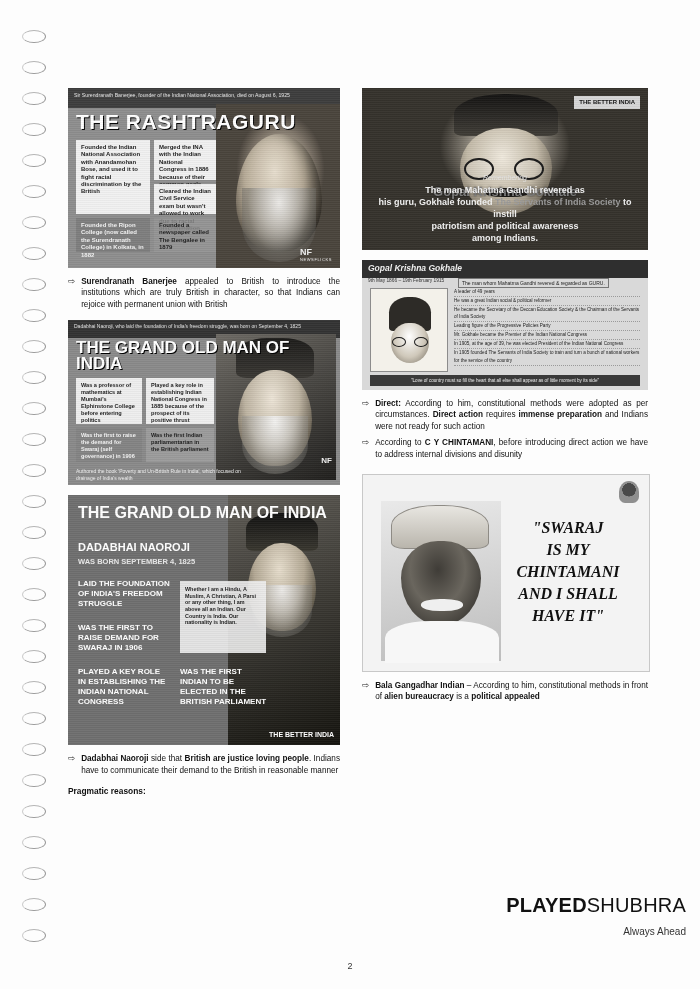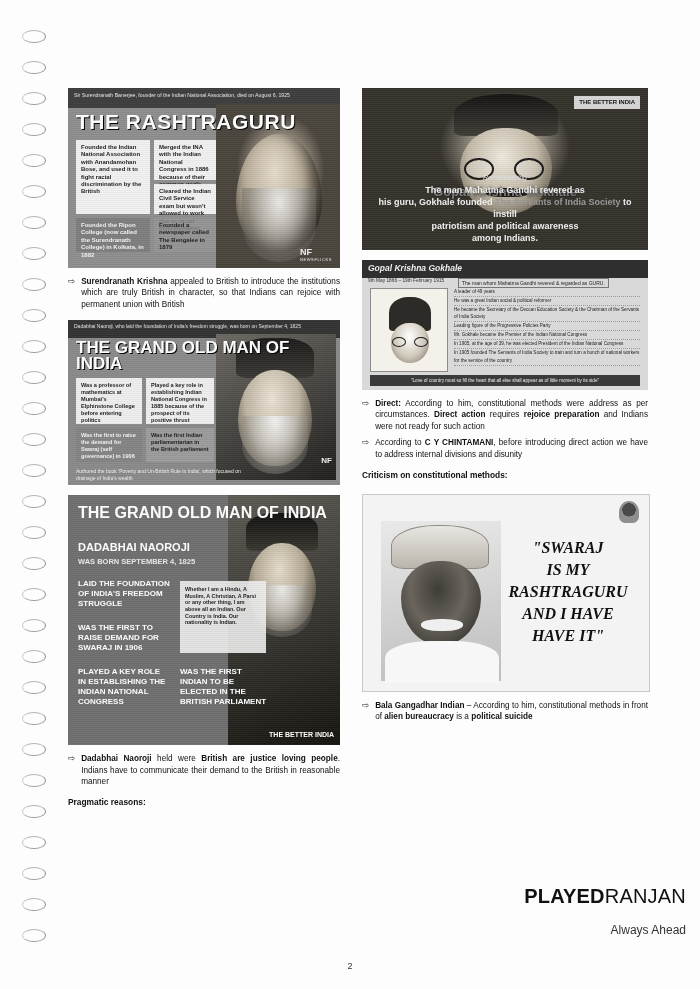--- a/index.html
+++ b/index.html
@@ -249,7 +249,7 @@
     <div class="bullets">
       <div class="bul">
         <span class="arrow">⇨</span>
-        <span class="just"><b>Surendranath Krishna</b><span> appealed to British to introduce the institutions which are truly British in character, so that Indians can rejoice with permanent union with British</span></span>
+        <span class="just"><b>Surendranath Banerjee</b><span> appealed to British to introduce the institutions which are truly British in character, so that Indians can rejoice with permanent union with British</span></span>
       </div>
     </div>
 

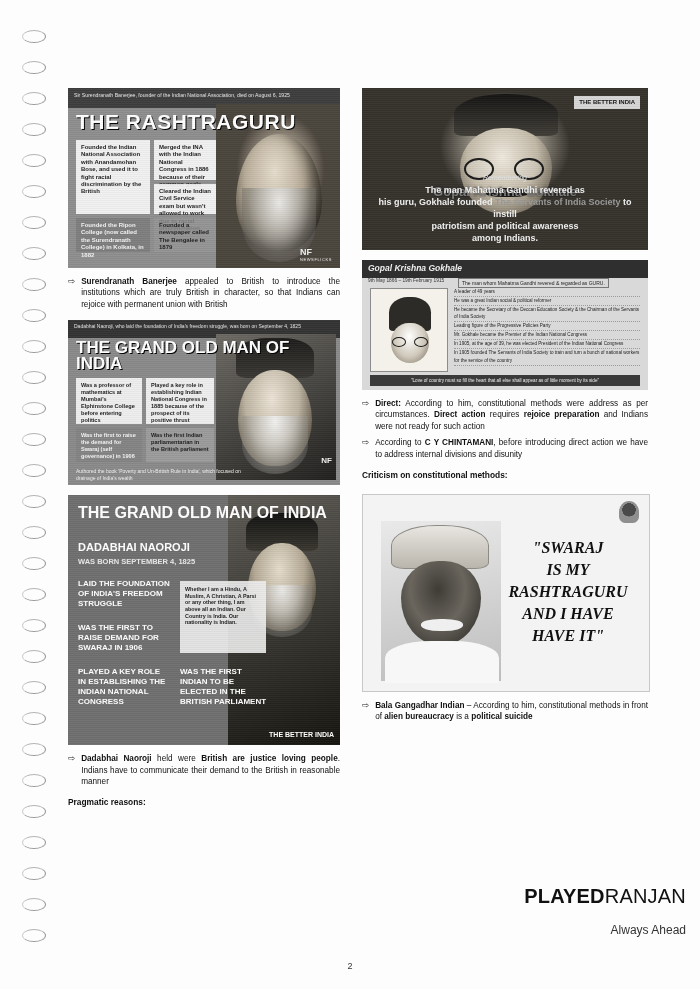--- a/index.html
+++ b/index.html
@@ -346,7 +346,7 @@
     <div class="bullets">
       <div class="bul">
         <span class="arrow">⇨</span>
-        <span class="just"><b>Direct:</b><span> According to him, constitutional methods were address as per circumstances. </span><b>Direct action</b><span> requires </span><b>rejoice preparation</b><span> and Indians were not ready for such action</span></span>
+        <span class="just"><b>Direct:</b><span> According to him, constitutional methods were adopted as per circumstances. </span><b>Direct action</b><span> requires </span><b>rejoice preparation</b><span> and Indians were not ready for such action</span></span>
       </div>
       <div class="bul">
         <span class="arrow">⇨</span>

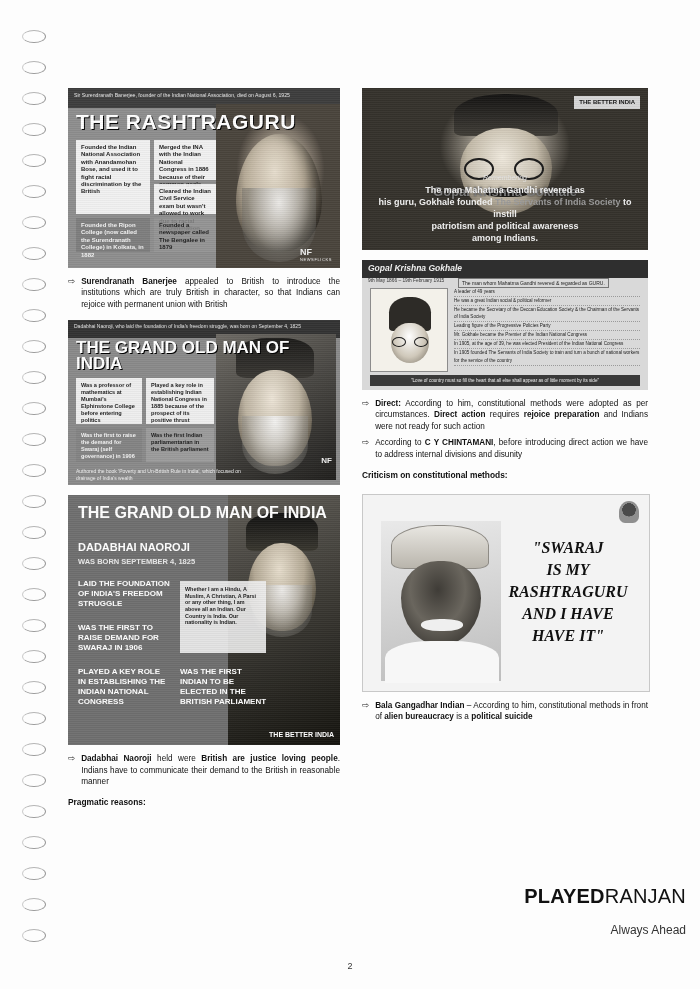--- a/index.html
+++ b/index.html
@@ -346,7 +346,7 @@
     <div class="bullets">
       <div class="bul">
         <span class="arrow">⇨</span>
-        <span class="just"><b>Direct:</b><span> According to him, constitutional methods were adopted as per circumstances. </span><b>Direct action</b><span> requires </span><b>rejoice preparation</b><span> and Indians were not ready for such action</span></span>
+        <span class="just"><b>Direct:</b><span> According to him, constitutional methods were adopted as per circumstances. </span><b>Direct action</b><span> requires </span><b>immense preparation</b><span> and Indians were not ready for such action</span></span>
       </div>
       <div class="bul">
         <span class="arrow">⇨</span>

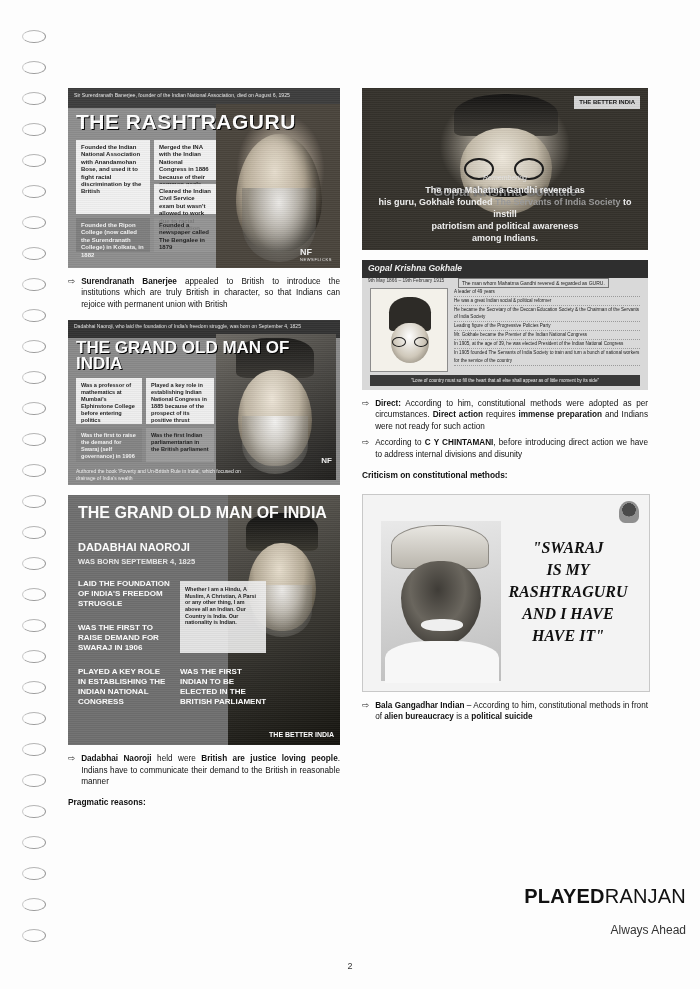--- a/index.html
+++ b/index.html
@@ -354,7 +354,6 @@
       </div>
     </div>
 
-    <div class="sec-h">Criticism on constitutional methods:</div>
 
     <div class="poster p6">
       <div class="emblem"></div>

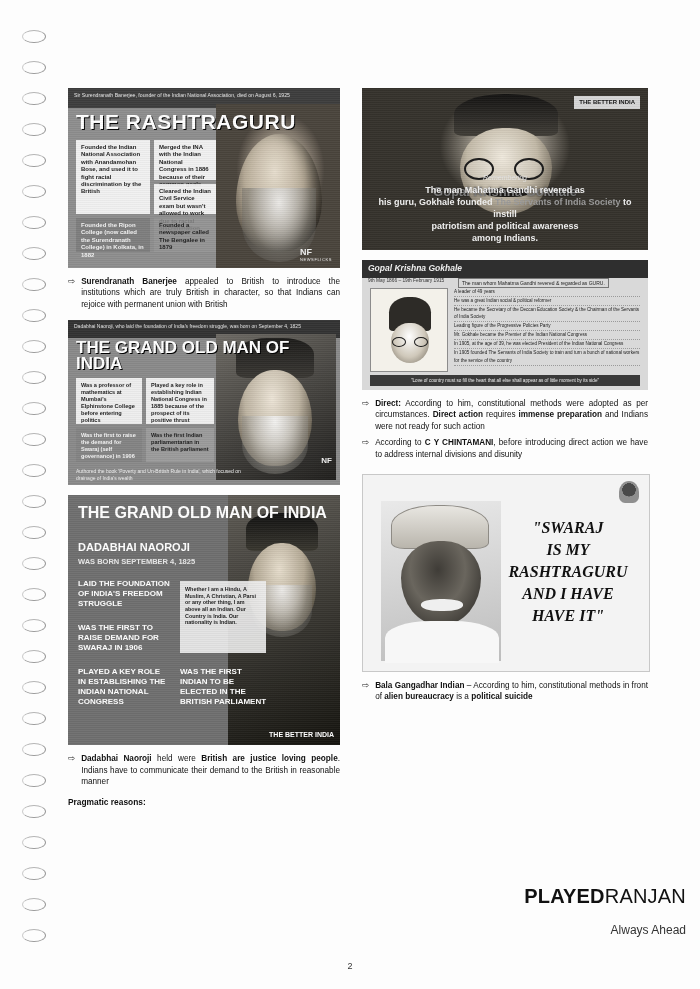--- a/index.html
+++ b/index.html
@@ -365,7 +365,7 @@
       <div class="quote">
         <span>"SWARAJ</span><br>
         <span>IS MY</span><br>
-        <span>RASHTRAGURU</span><br>
+        <span>CHINTAMANI</span><br>
         <span>AND I HAVE</span><br>
         <span>HAVE IT"</span>
       </div>

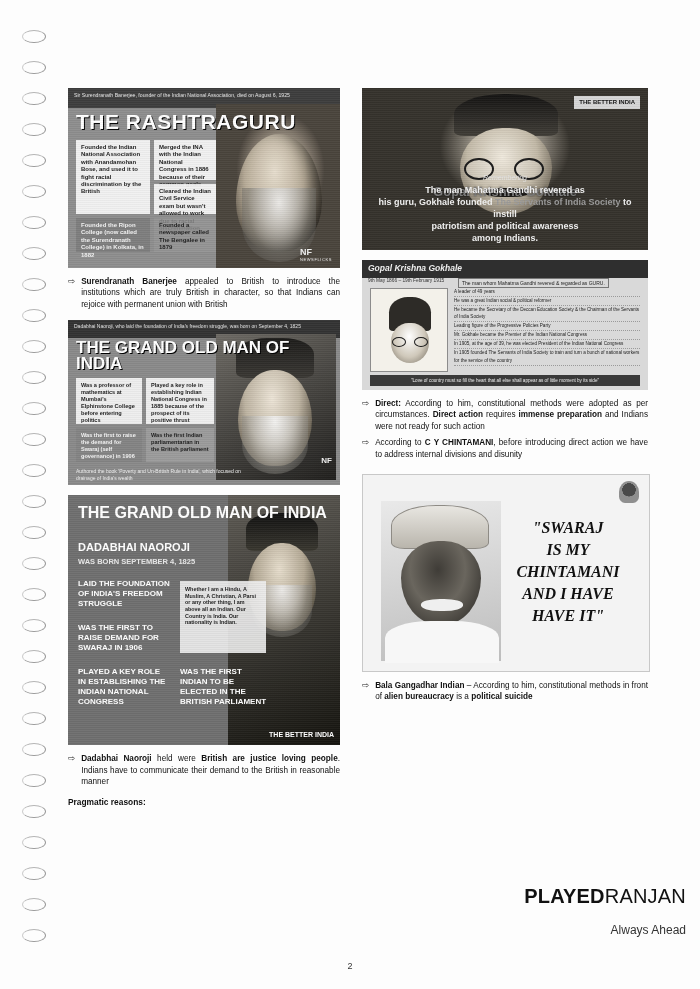--- a/index.html
+++ b/index.html
@@ -366,7 +366,7 @@
         <span>"SWARAJ</span><br>
         <span>IS MY</span><br>
         <span>CHINTAMANI</span><br>
-        <span>AND I HAVE</span><br>
+        <span>AND I SHALL</span><br>
         <span>HAVE IT"</span>
       </div>
     </div>

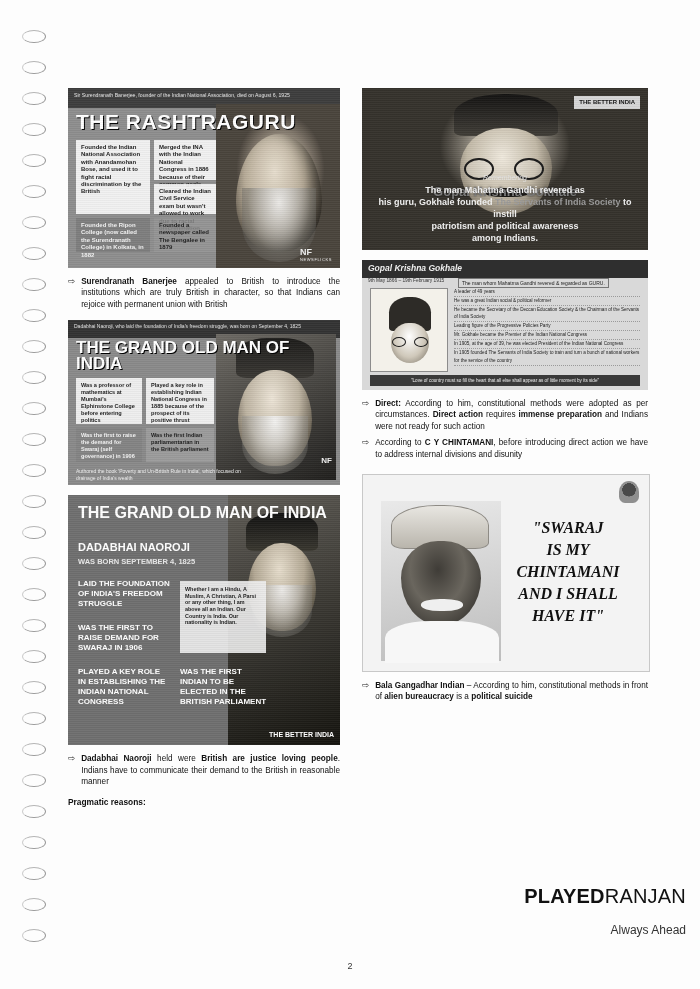--- a/index.html
+++ b/index.html
@@ -374,7 +374,7 @@
     <div class="bullets">
       <div class="bul">
         <span class="arrow">⇨</span>
-        <span class="just"><b>Bala Gangadhar Indian</b><span> – According to him, constitutional methods in front of </span><b>alien bureaucracy</b><span> is a </span><b>political suicide</b></span>
+        <span class="just"><b>Bala Gangadhar Indian</b><span> – According to him, constitutional methods in front of </span><b>alien bureaucracy</b><span> is a </span><b>political appealed</b></span>
       </div>
     </div>
   </div>

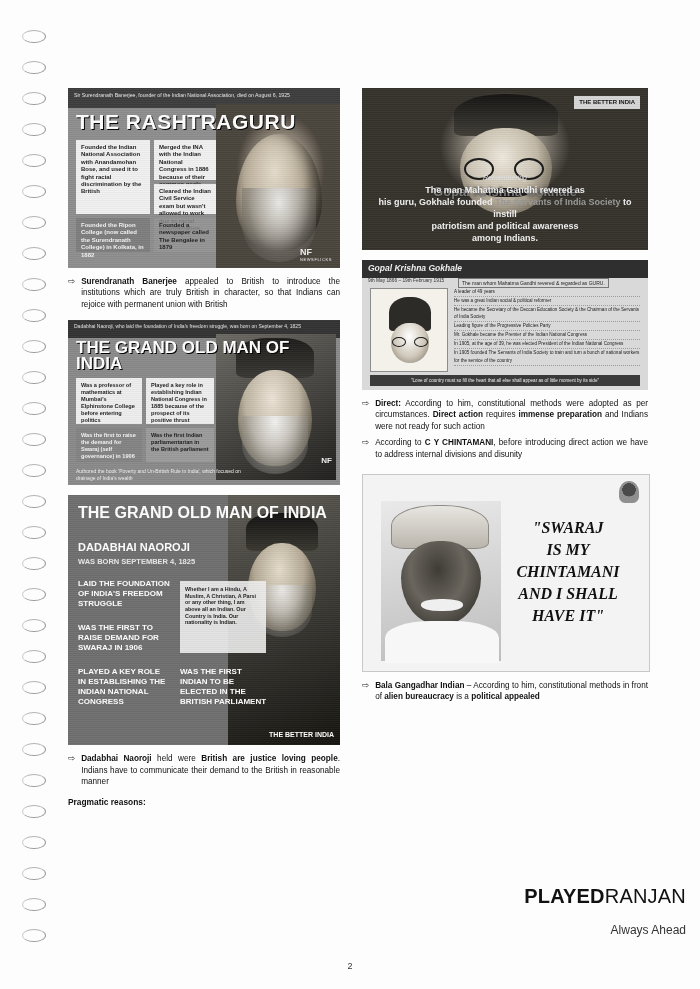--- a/index.html
+++ b/index.html
@@ -291,7 +291,7 @@
     <div class="bullets">
       <div class="bul">
         <span class="arrow">⇨</span>
-        <span class="just"><b>Dadabhai Naoroji</b><span> held were </span><b>British are justice loving people</b><span>. Indians have to communicate their demand to the British in reasonable manner</span></span>
+        <span class="just"><b>Dadabhai Naoroji</b><span> side that </span><b>British are justice loving people</b><span>. Indians have to communicate their demand to the British in reasonable manner</span></span>
       </div>
     </div>
 

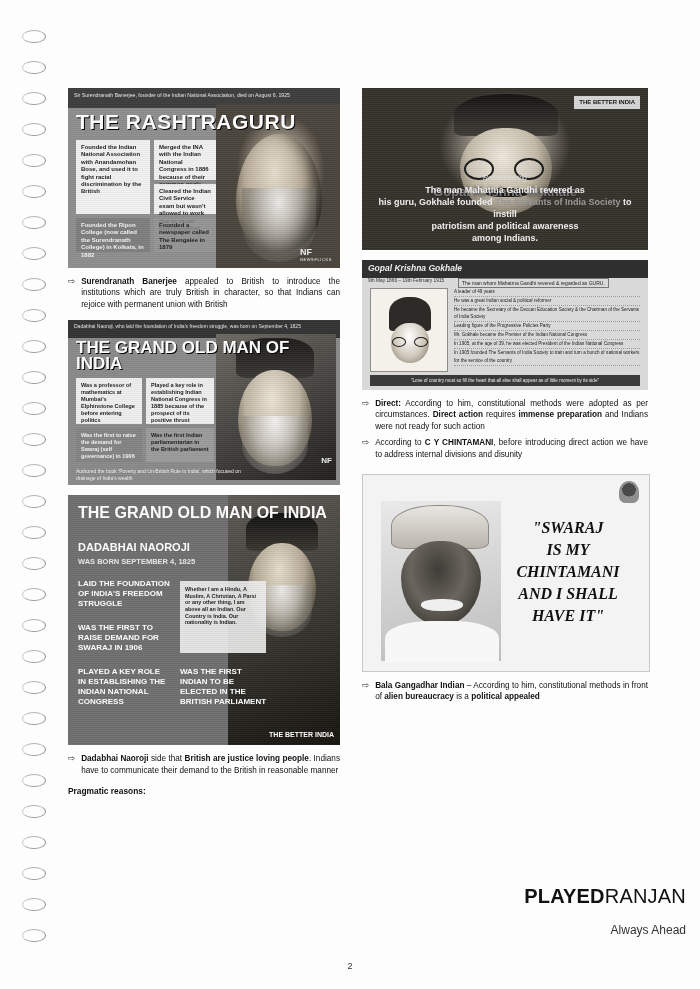--- a/index.html
+++ b/index.html
@@ -380,7 +380,7 @@
   </div>
 
   <div class="logo">
-    <div class="l1"><span>PLAYED</span><span class="thin">RANJAN</span></div>
+    <div class="l1"><span>PLAYED</span><span class="thin">SHUBHRA</span></div>
     <div class="l2">Always Ahead</div>
   </div>
 </div>

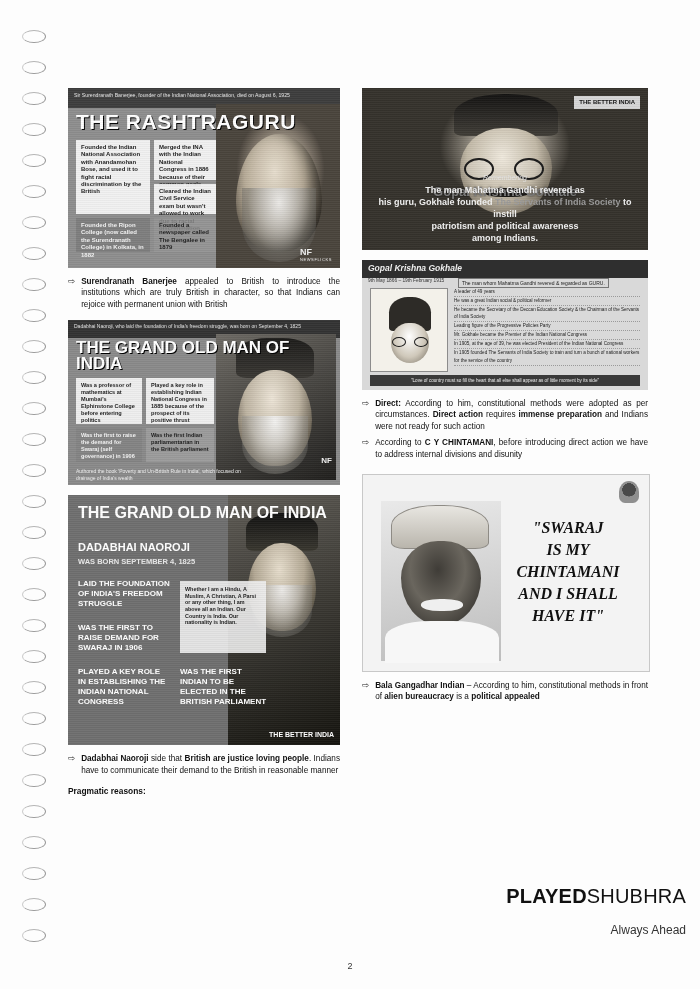--- a/index.html
+++ b/index.html
@@ -185,7 +185,7 @@
   .logo{position:absolute;right:14px;bottom:52px;text-align:right;}
   .logo .l1{font-size:20px;font-weight:bold;letter-spacing:.2px;color:#111;}
   .logo .l1 .thin{font-weight:normal;}
-  .logo .l2{font-size:12px;color:#333;margin-top:15px;}
+  .logo .l2{font-size:10px;color:#333;margin-top:9px;}
 </style>
 </head>
 <body>

